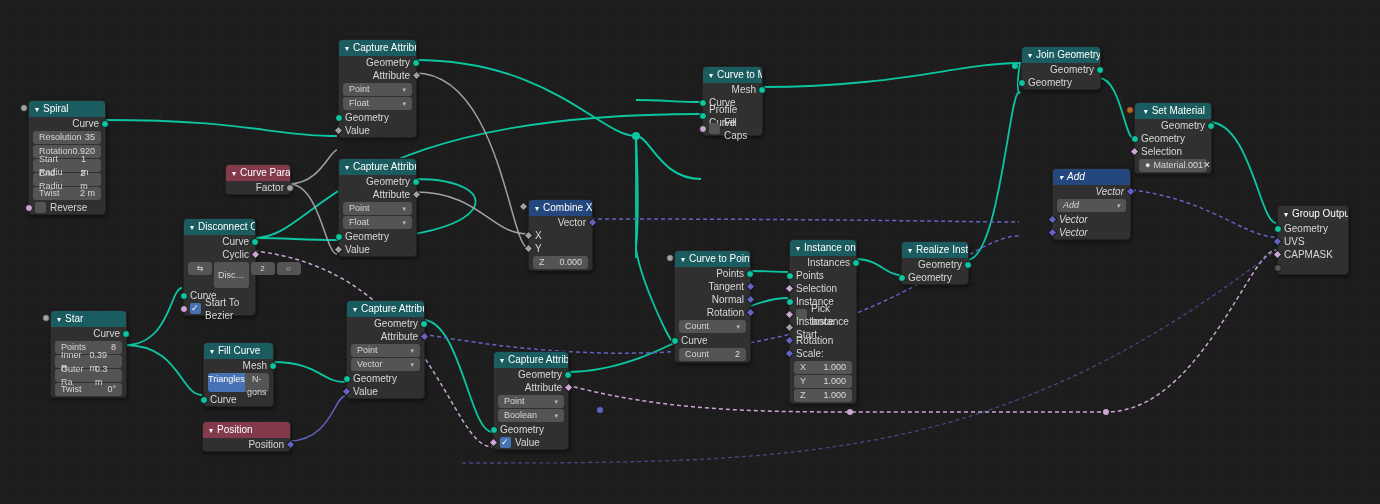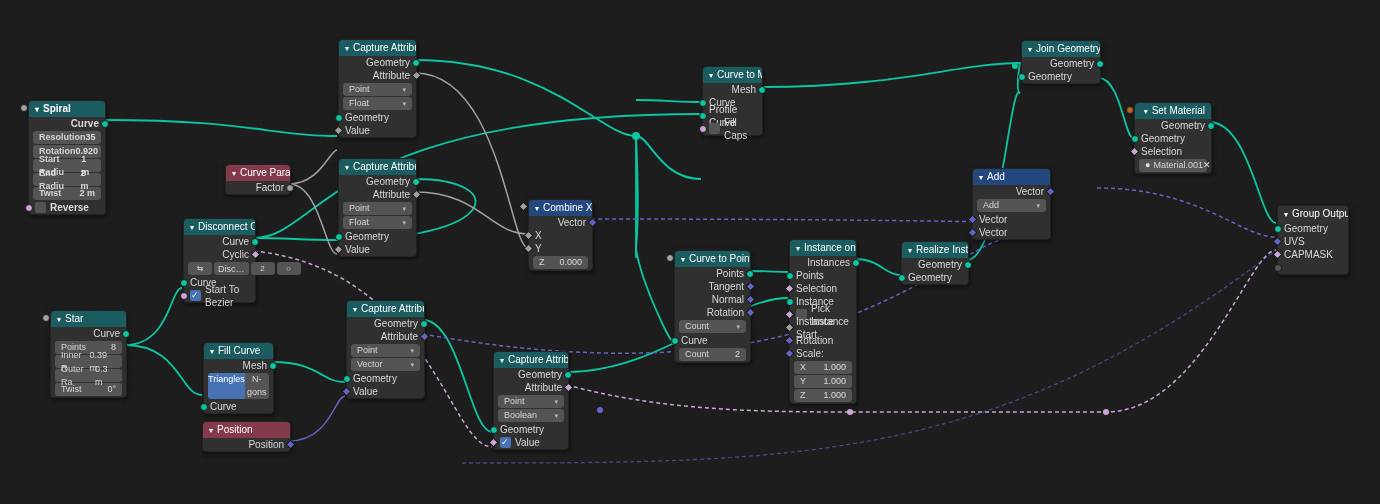--- a/index.html
+++ b/index.html
@@ -461,7 +461,7 @@
     </div>
 </div>
 
-<div class="node" style="left:1021px; top:40px; width:80px;">
+<div class="node" style="left:1021px; top:46px; width:80px;">
   <div class="hdr c-geo">Join Geometry</div>
   <div class="row right">
       <span>Geometry</span>

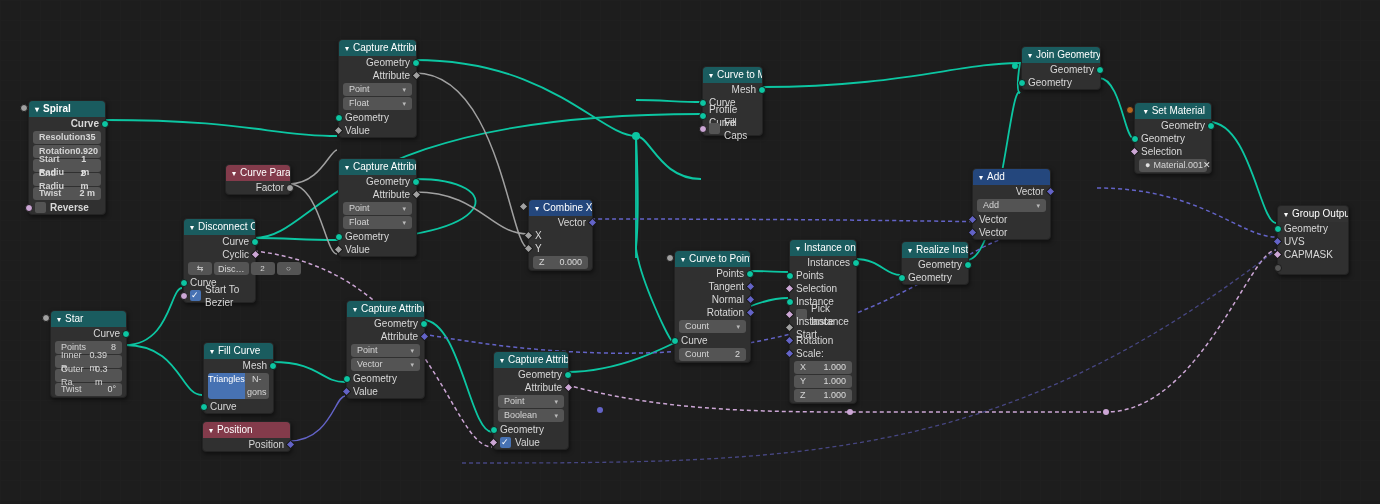--- a/index.html
+++ b/index.html
@@ -87,7 +87,7 @@
   <circle cx="600" cy="410" r="3" fill="#6363c7"></circle>
 </svg>
 
-<div class="node" style="left:28px; top:100px; width:78px;font-weight:bold;">
+<div class="node" style="left:28px; top:100px; width:78px;">
   <div class="hdr c-geo">Spiral</div>
   <div class="row right">
       <span>Curve</span>

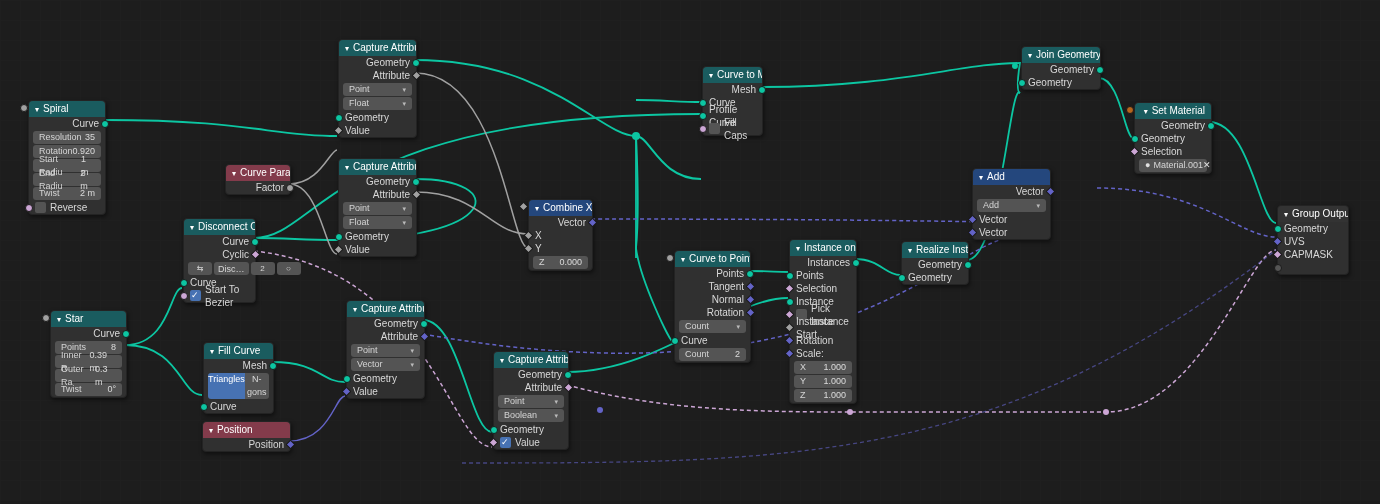--- a/index.html
+++ b/index.html
@@ -473,7 +473,7 @@
     </div>
 </div>
 
-<div class="node" style="left:972px; top:168px; width:79px;">
+<div class="node" style="left:1052px; top:168px; width:79px;font-style:italic;">
   <div class="hdr c-conv">Add</div>
   <div class="row right">
       <span>Vector</span>

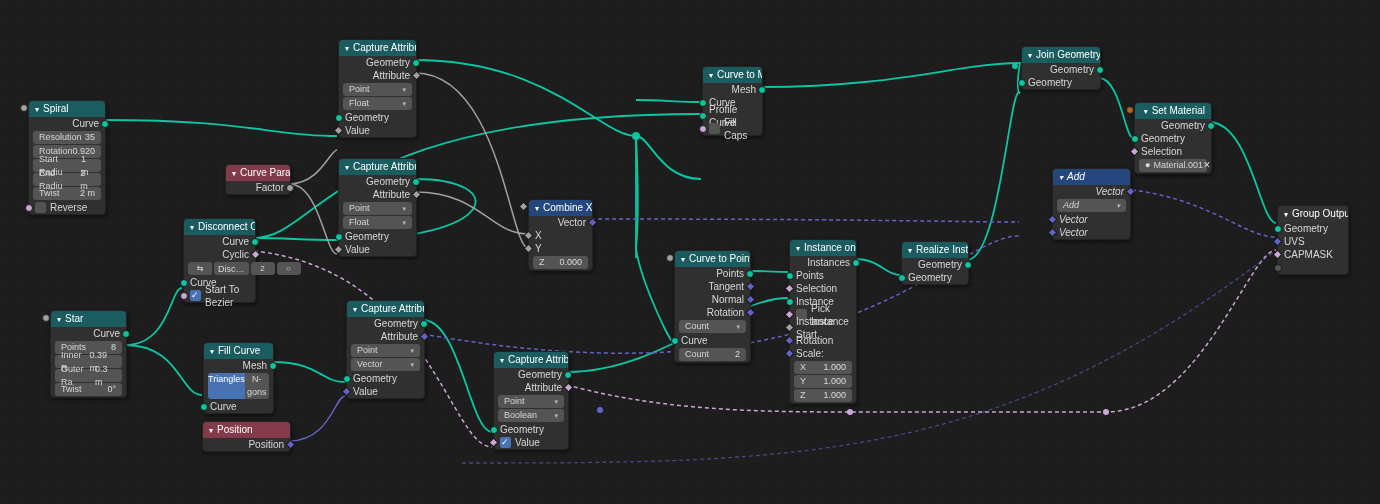--- a/index.html
+++ b/index.html
@@ -40,7 +40,7 @@
   .hdr.c-out { background: #333333; }
   .rowfields { display: flex; gap: 2px; margin: 1px 4px; }
   .rowfields .small { flex: 0 0 auto; width: 24px; height: 13px; background: #545454; border-radius: 3px; font-size: 8px; display: flex; align-items: center; justify-content: center; }
-  .rowfields .rest { flex: 1; height: 13px; background: #545454; border-radius: 3px; font-size: 9px; padding: 0 4px; display: flex; align-items: center; }
+  .rowfields .rest { flex: 1; height: 13px; background: #545454; border-radius: 3px; font-size: 9px; padding: 13px 4px; display: flex; align-items: center; }
 </style>
 </head>
 <body>

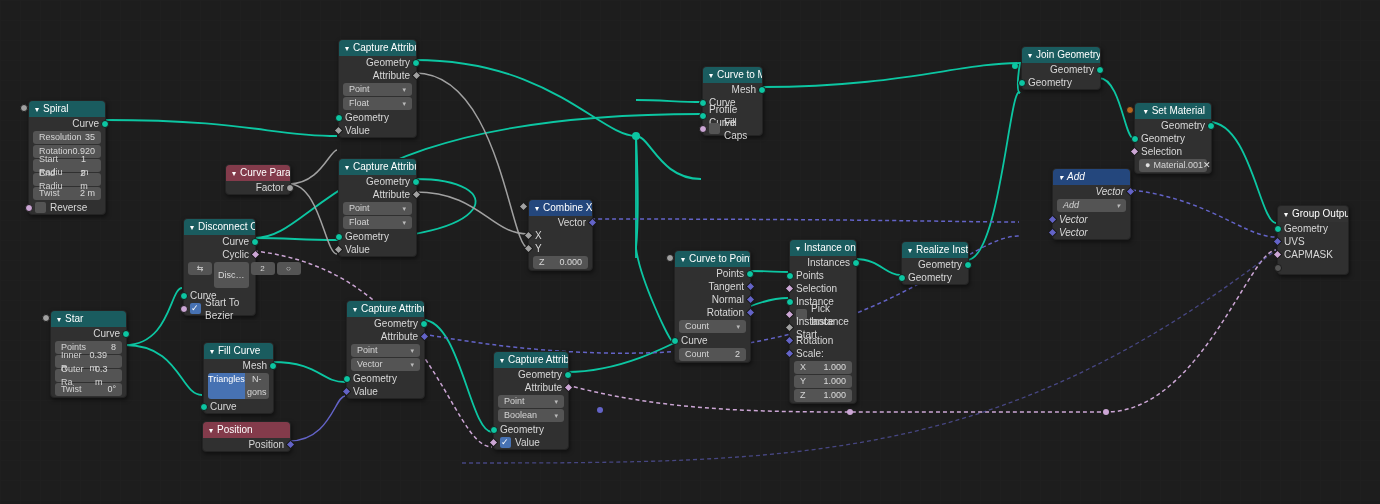--- a/index.html
+++ b/index.html
@@ -30,7 +30,7 @@
   .check.on { background: #4772b3; }
   .check.on::after { content: "✓"; position: absolute; top: -1px; left: 1px; font-size: 9px; color: #fff; }
   .btn-group { display: flex; margin: 1px 4px; }
-  .btn-group .btn { flex: 1; height: 26px; line-height: 13px; font-size: 9px; text-align: center; background: #545454; }
+  .btn-group .btn { flex: 1; height: 19px; line-height: 13px; font-size: 9px; text-align: center; background: #545454; }
   .btn-group .btn.on { background: #4772b3; color: #fff; }
   .btn-group .btn:first-child { border-radius: 3px 0 0 3px; }
   .btn-group .btn:last-child { border-radius: 0 3px 3px 0; }

